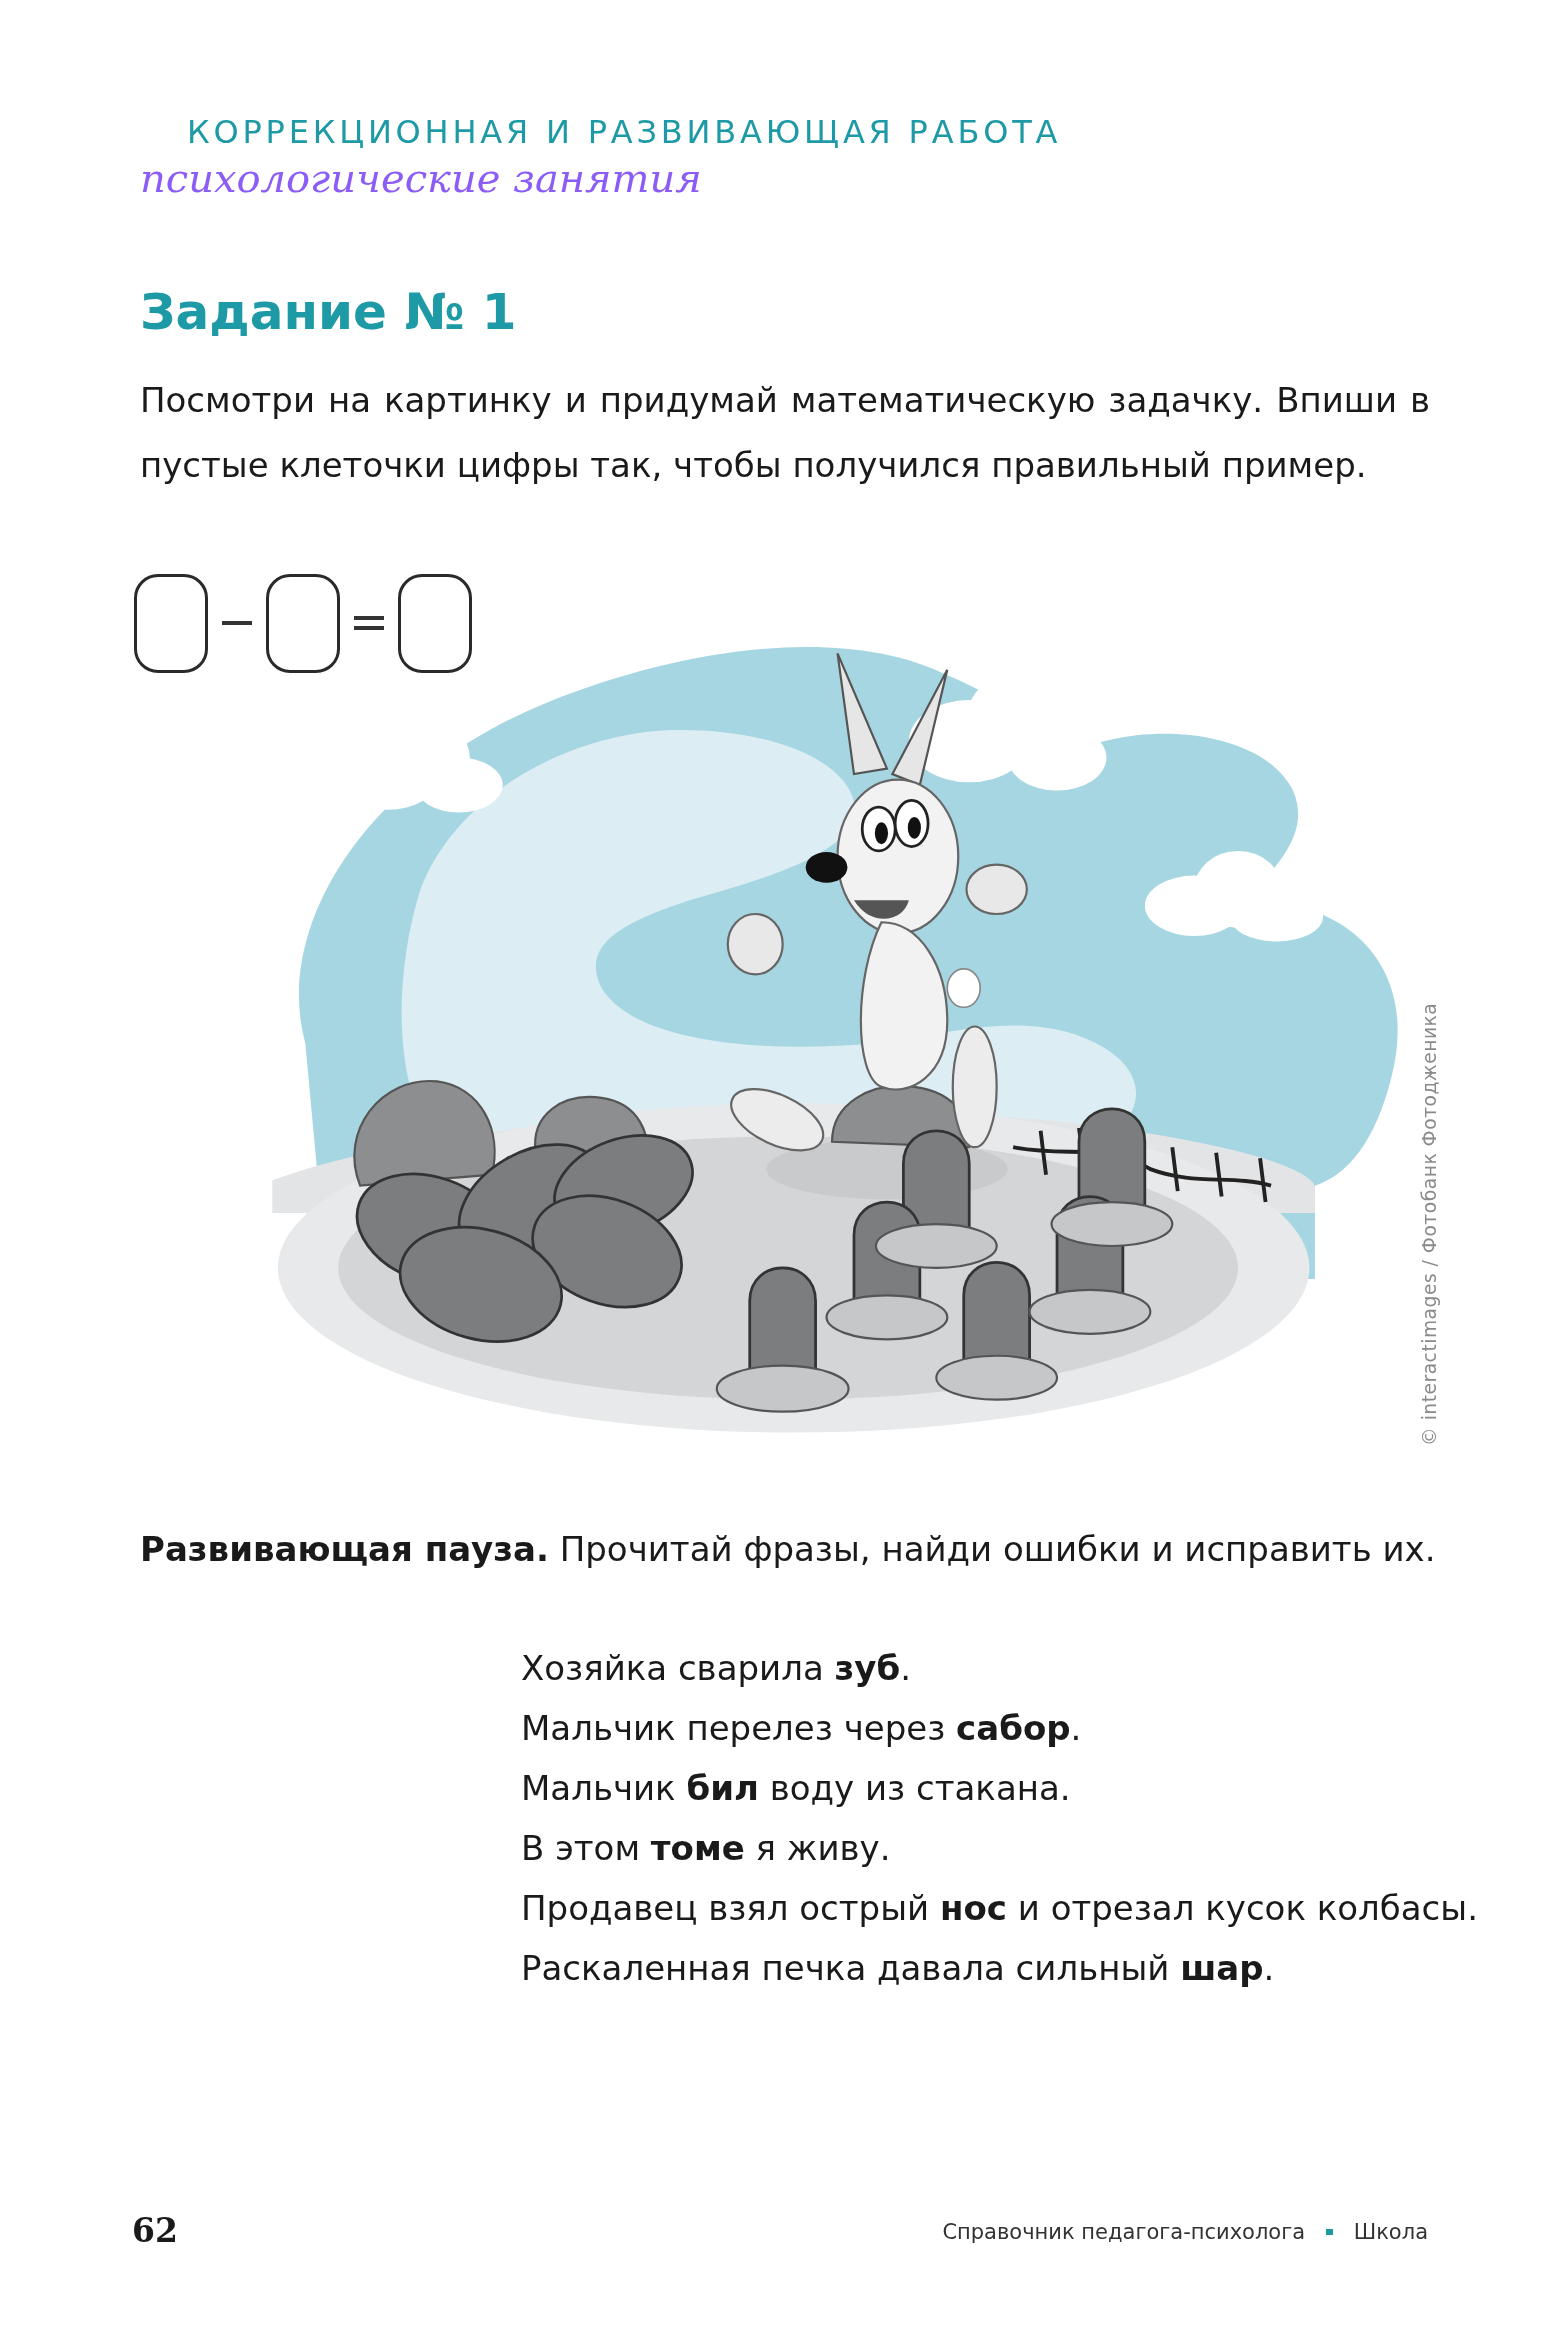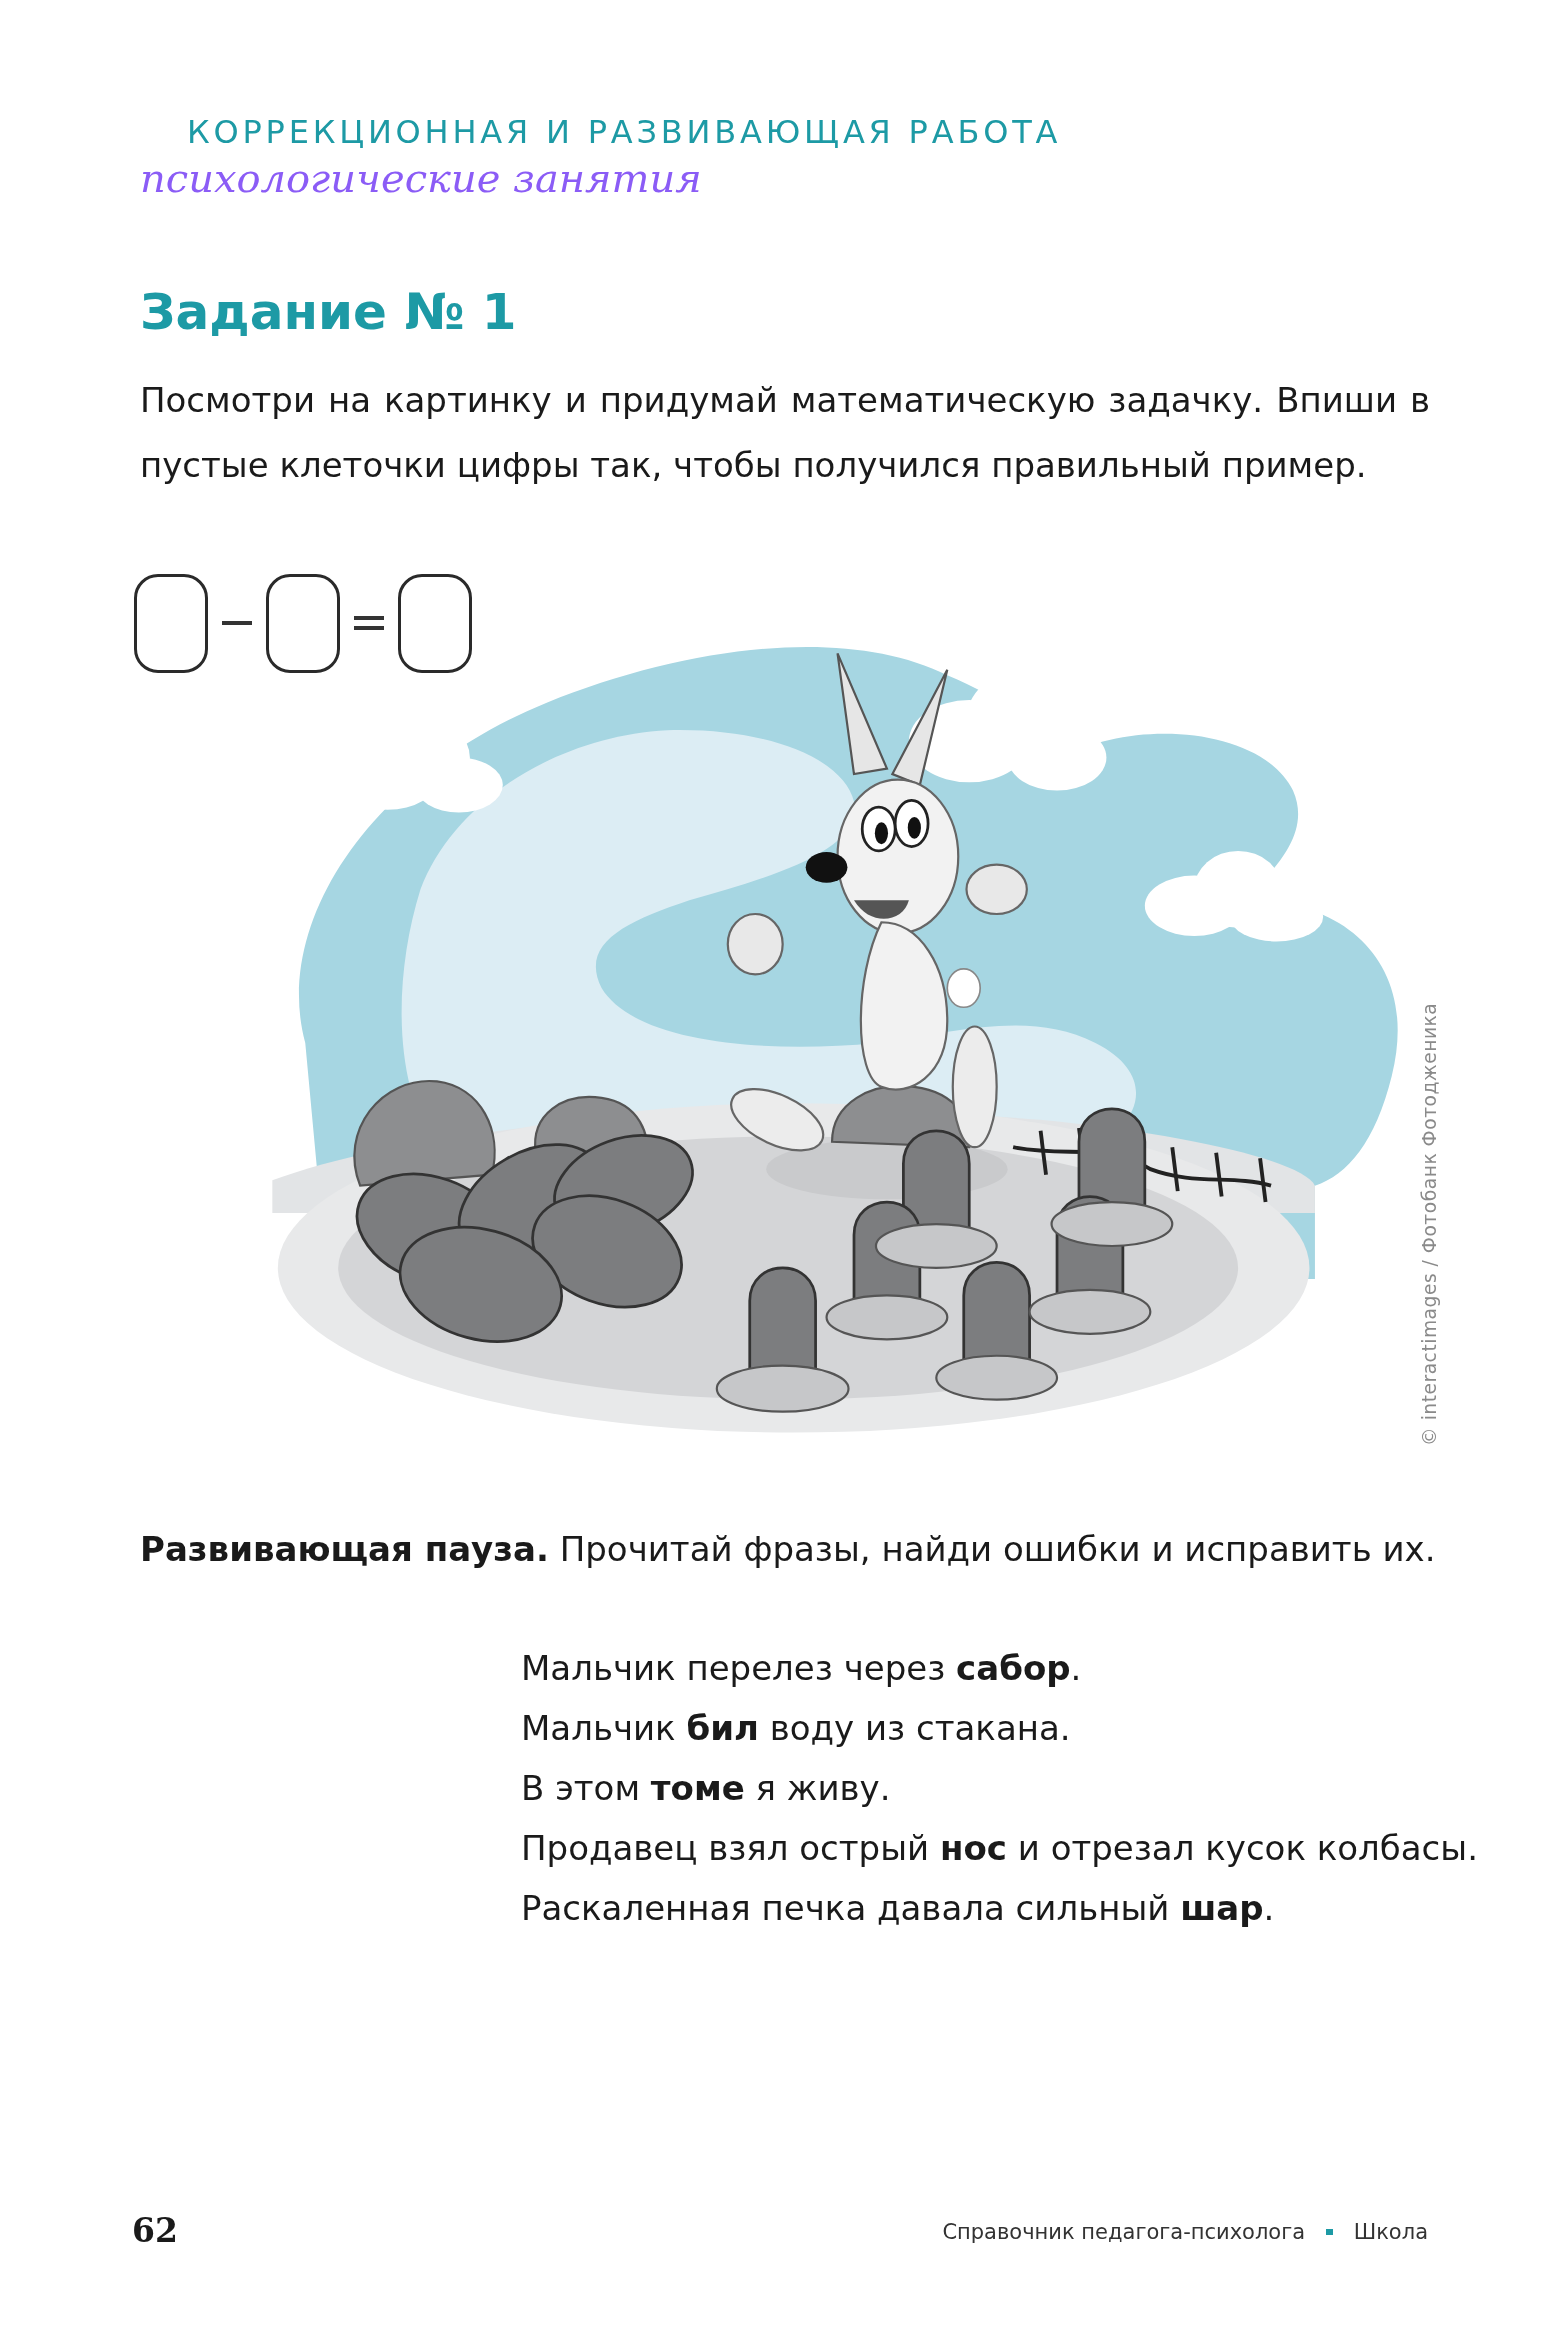--- a/index.html
+++ b/index.html
@@ -166,6 +166,7 @@
 <div class="abs pause-line"><b>Развивающая пауза.</b><span> Прочитай фразы, найди ошибки и исправить их.</span></div>
 
 <div class="abs phrases">
+  <div class="phrase"><span>Хозяйка сварила </span><b>зуб</b><span>.</span></div>
   <div class="phrase"><span>Мальчик перелез через </span><b>сабор</b><span>.</span></div>
   <div class="phrase"><span>Мальчик </span><b>бил</b><span> воду из стакана.</span></div>
   <div class="phrase"><span>В этом </span><b>томе</b><span> я живу.</span></div>

